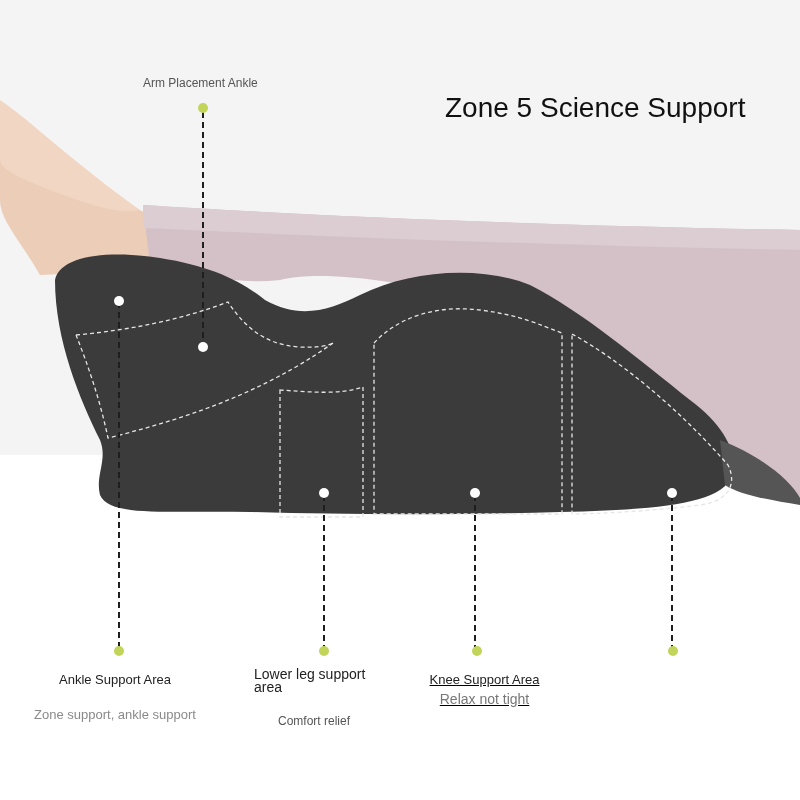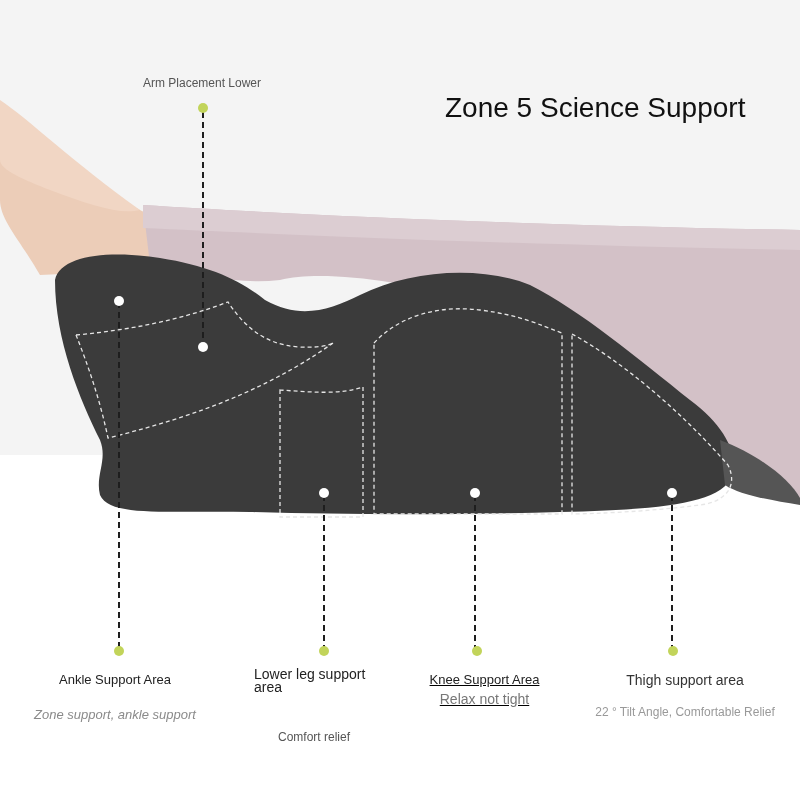--- a/index.html
+++ b/index.html
@@ -81,7 +81,7 @@
 
   <div class="title">Zone 5 Science Support</div>
 
-  <div class="arm-label">Arm Placement Lower</div>
+  <div class="arm-label">Arm Placement Ankle</div>
 
   <div class="callout c-ankle">
     <div class="name">Ankle Support Area</div>

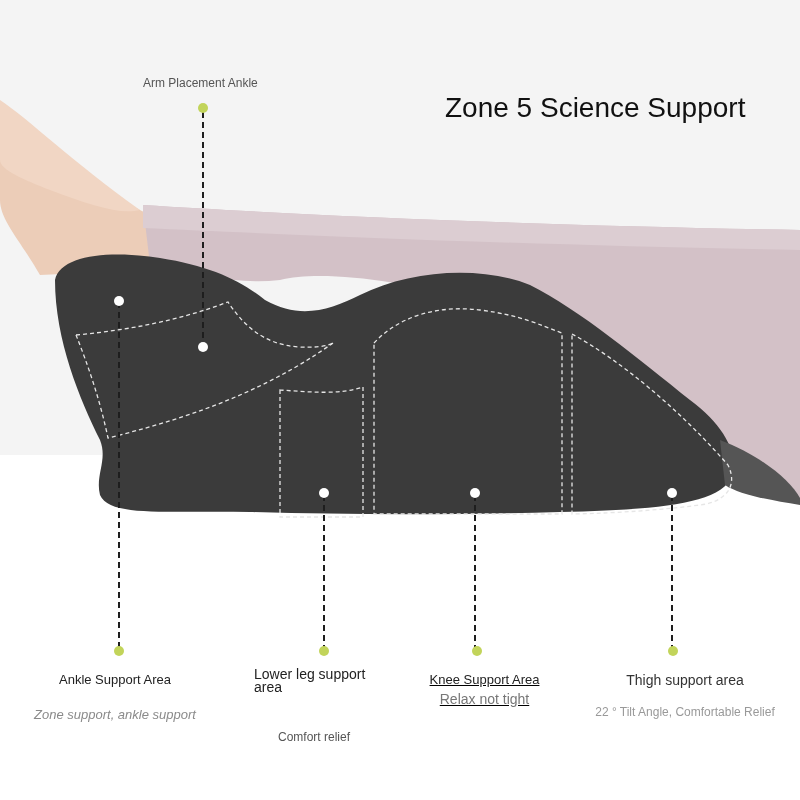--- a/index.html
+++ b/index.html
@@ -98,10 +98,6 @@
     <div class="desc">Relax not tight</div>
   </div>
 
-  <div class="callout c-thigh">
-    <div class="name">Thigh support area</div>
-    <div class="desc">22 ° Tilt Angle, Comfortable Relief</div>
-  </div>
 
 </div>
 

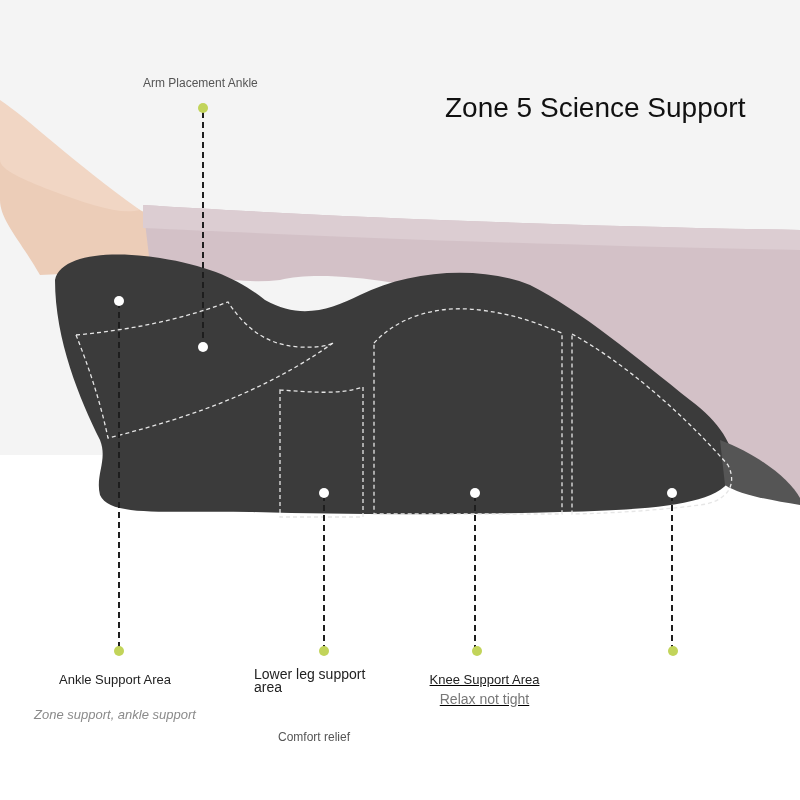--- a/index.html
+++ b/index.html
@@ -13,7 +13,7 @@
   .callout .name { font-size:13px; color:#222; line-height:14px; }
   .callout .desc { font-size:12px; color:#777; margin-top:0; }
   .c-ankle { left:30px; top:673px; width:170px; }
-  .c-ankle .desc { margin-top:20px; font-size:13px; color:#8a8a8a;font-style:italic; }
+  .c-ankle .desc { margin-top:20px; font-size:13px; color:#8a8a8a; }
   .c-lower { left:254px; top:668px; width:130px; text-align:left; }
   .c-lower .name { font-size:14px; line-height:13px; }
   .c-lower .desc { margin-top:36px; font-size:12px; color:#555; padding-left:24px; }

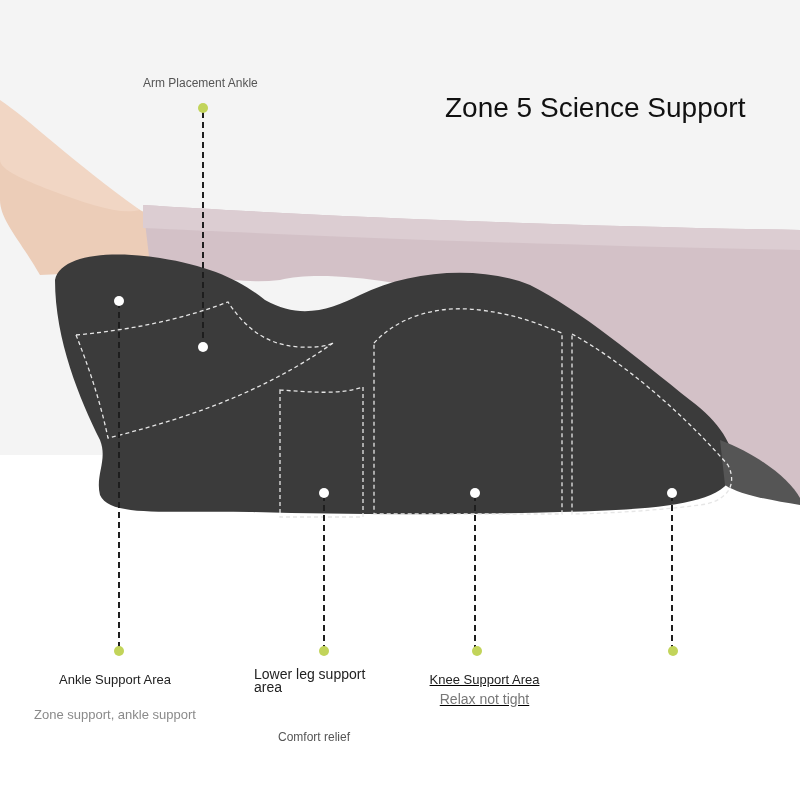--- a/index.html
+++ b/index.html
@@ -16,7 +16,7 @@
   .c-ankle .desc { margin-top:20px; font-size:13px; color:#8a8a8a; }
   .c-lower { left:254px; top:668px; width:130px; text-align:left; }
   .c-lower .name { font-size:14px; line-height:13px; }
-  .c-lower .desc { margin-top:36px; font-size:12px; color:#555; padding-left:24px; }
+  .c-lower .desc { margin-top:20px; font-size:12px; color:#555; padding-left:24px; }
   .c-knee { left:412px; top:673px; width:145px;text-decoration:underline; }
   .c-knee .desc { margin-top:4px; font-size:14px; color:#777; }
   .c-thigh { left:585px; top:673px; width:200px; }

